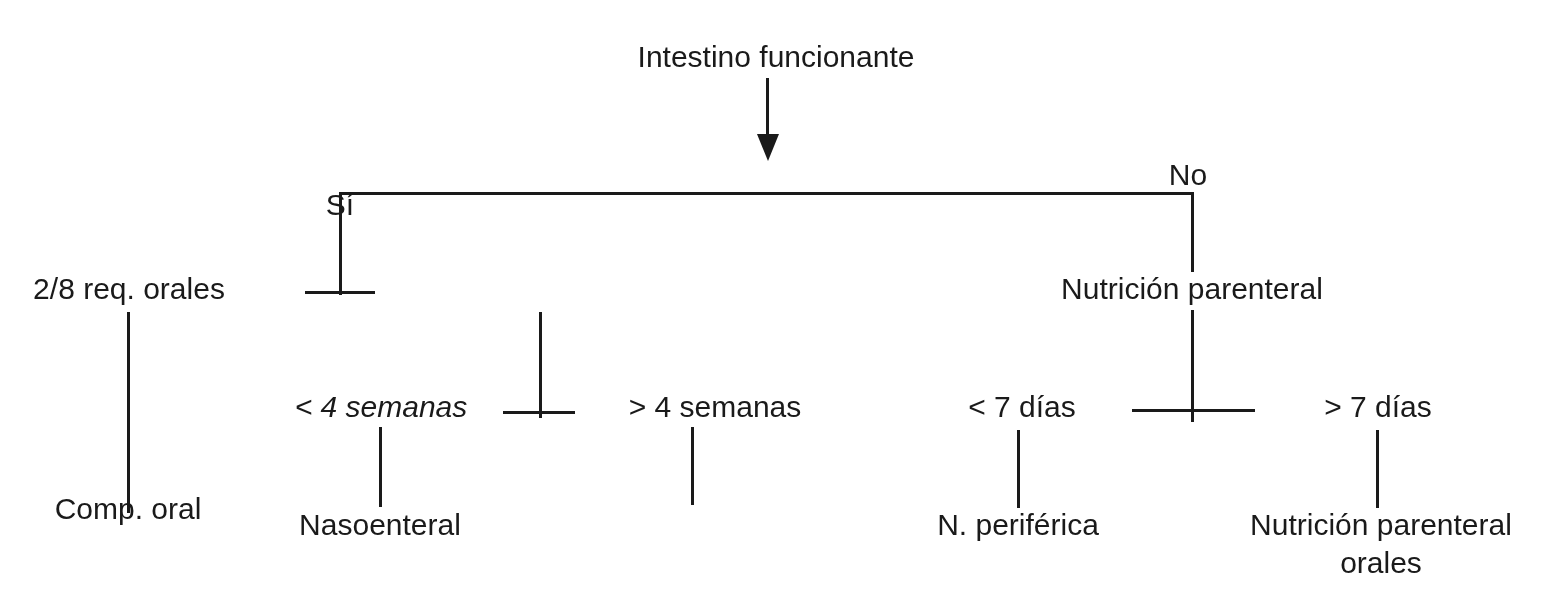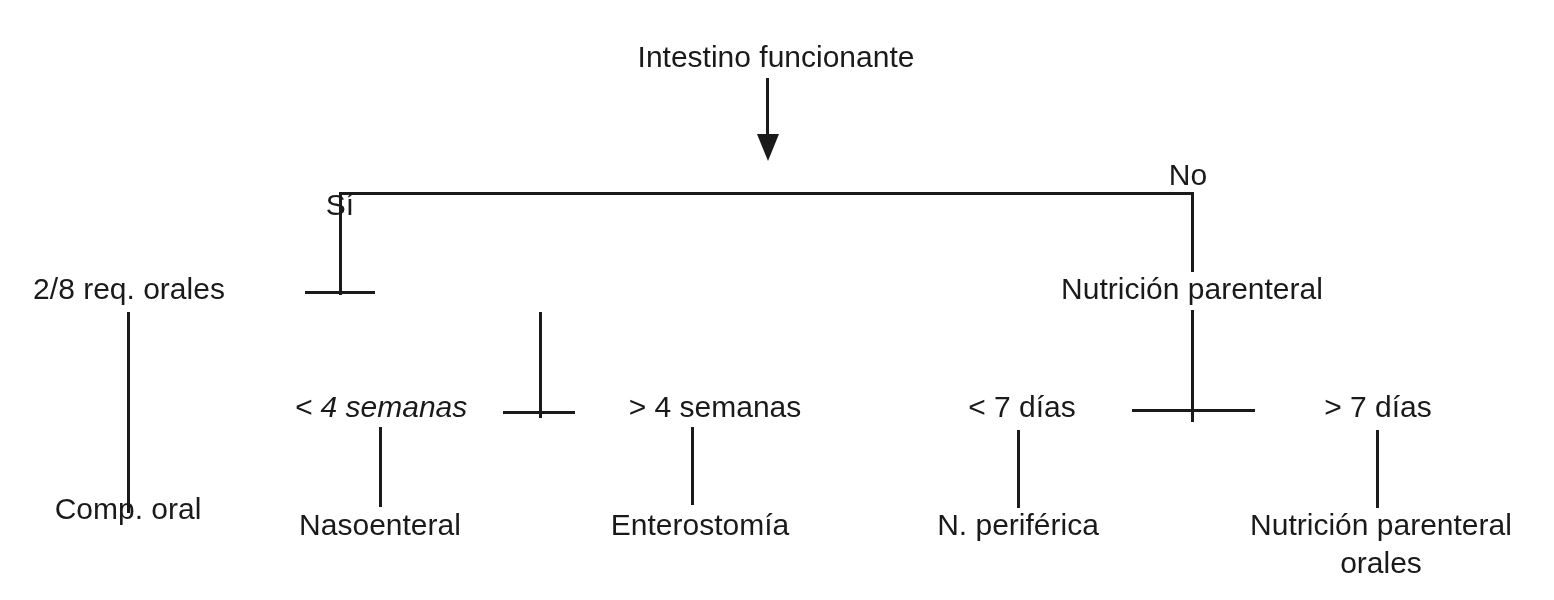--- a/index.html
+++ b/index.html
@@ -76,7 +76,6 @@
 
   <div class="lbl" style="left:128px;top:492px;">Comp. oral</div>
   <div class="lbl" style="left:380px;top:508px;">Nasoenteral</div>
-  <div class="lbl" style="left:700px;top:508px;">Enterostomía</div>
   <div class="lbl" style="left:1018px;top:508px;">N. periférica</div>
   <div class="lbl two-line" style="left:1381px;top:506px;"><span>Nutrición parenteral</span><br><span>orales</span></div>
 

